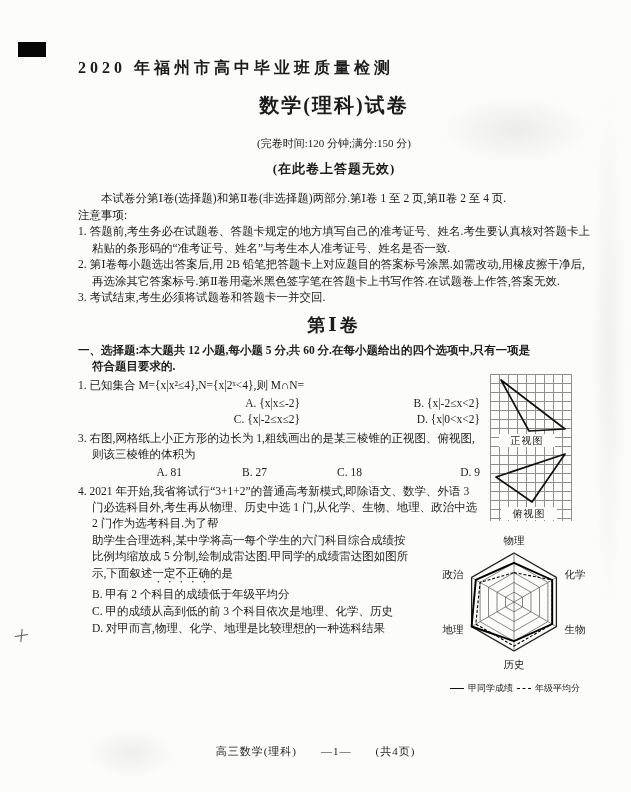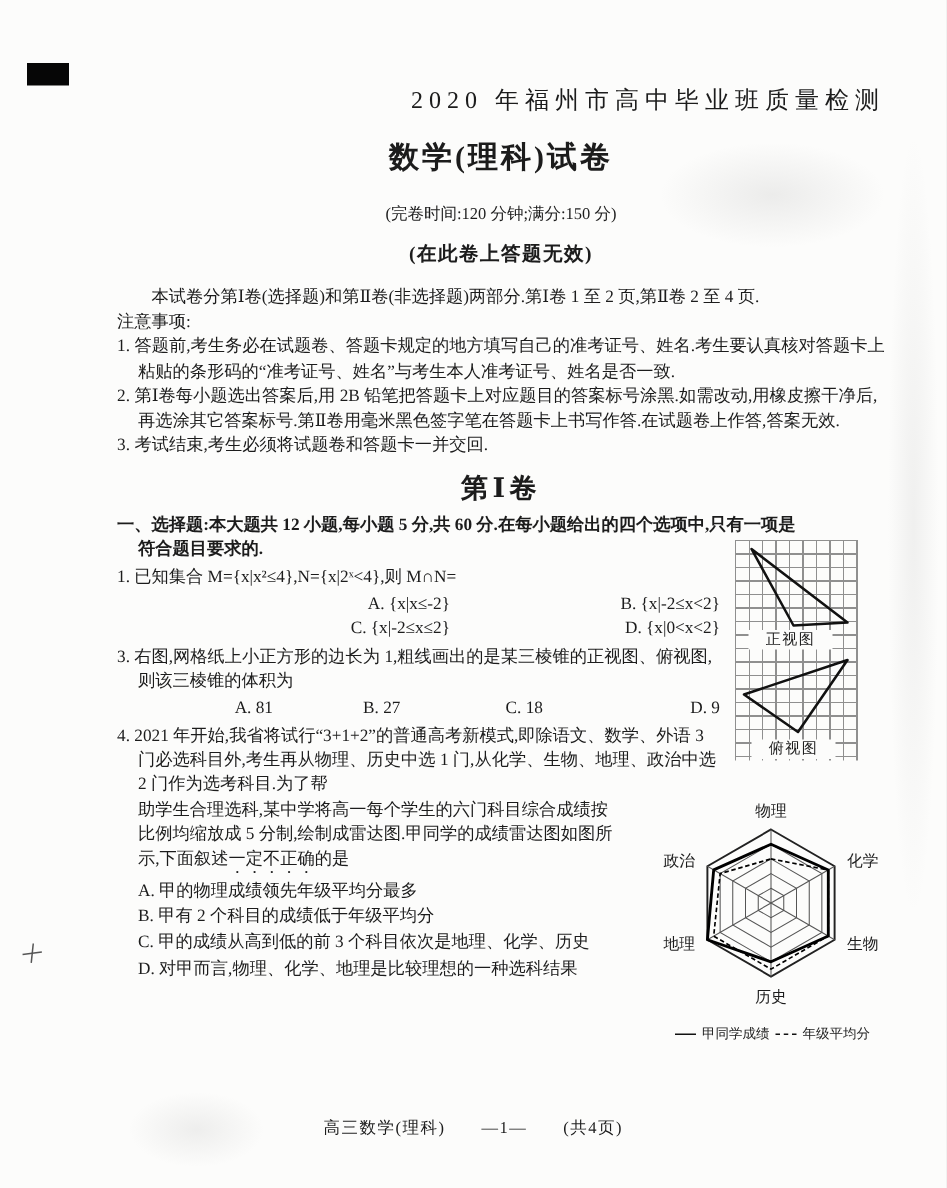--- a/index.html
+++ b/index.html
@@ -7,7 +7,7 @@
         font-family:"Liberation Serif","DejaVu Serif",serif;color:#1c1c1c;overflow:hidden;}
   .content{position:absolute;left:78px;top:56px;width:512px;font-size:11.5px;line-height:16.4px;}
 
-  .exam-title{font-size:16px;font-weight:400;letter-spacing:4px;text-align:right;margin:4px 0 0;}
+  .exam-title{font-size:16px;font-weight:700;letter-spacing:4px;text-align:left;margin:4px 0 0;}
   .paper-title{font-size:20px;font-weight:700;letter-spacing:2px;text-align:center;margin:21px 0 0;}
   .subtitle{text-align:center;font-size:11px;margin:21px 0 0;}
   .invalid-notice{text-align:center;font-size:13px;font-weight:700;letter-spacing:1px;margin:10px 0 0;}

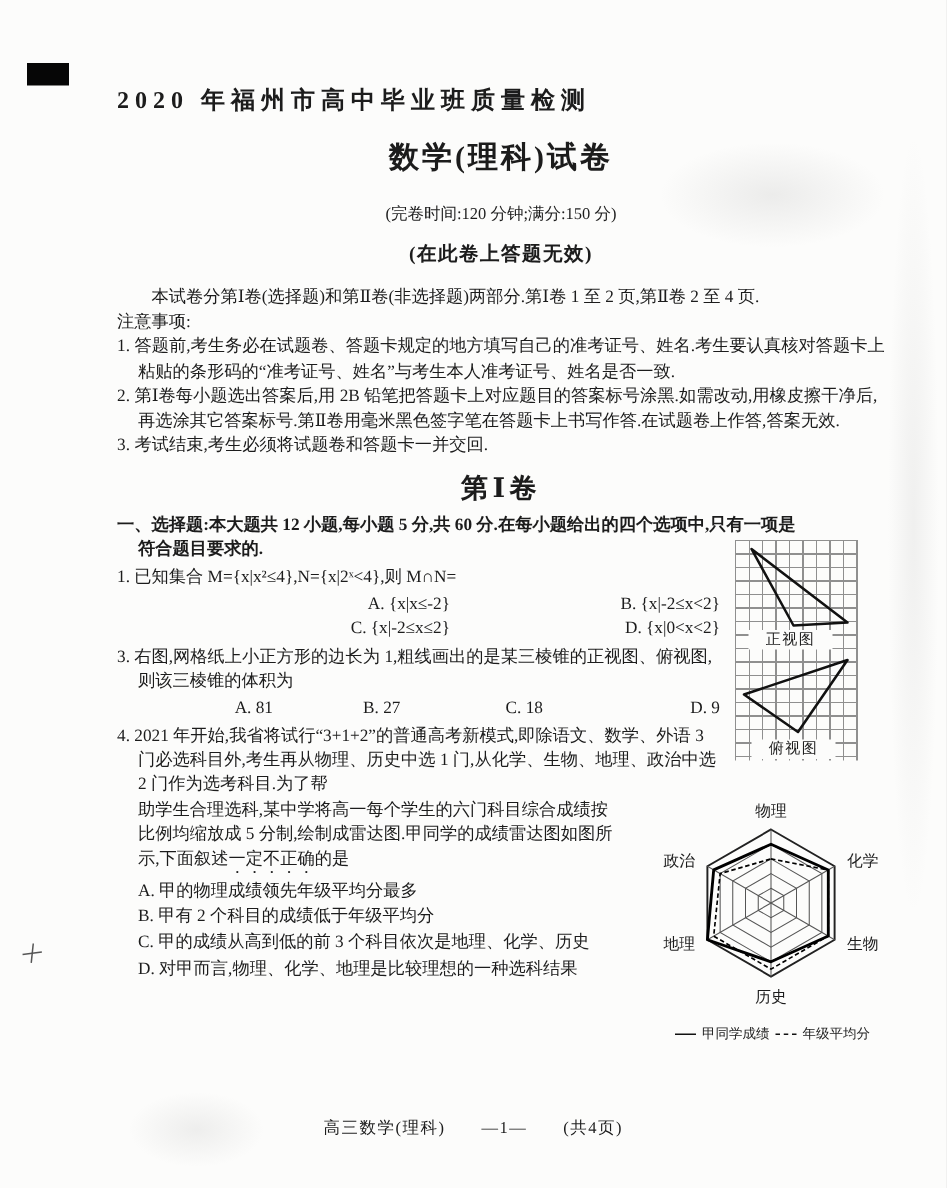--- a/index.html
+++ b/index.html
@@ -29,7 +29,7 @@
         text-emphasis:filled dot;text-emphasis-position:under right;}
 
   
-  .views-figure{float:right;width:86px;margin:2px 14px 4px 10px;position:relative;}
+  .views-figure{float:right;width:86px;margin:16px 14px 4px 10px;position:relative;}
   .grid-bg{width:82px;height:147px;
     background-image:
       repeating-linear-gradient(to bottom,#8f8f8f 0,#8f8f8f 0.8px,transparent 0.8px,transparent 9px),

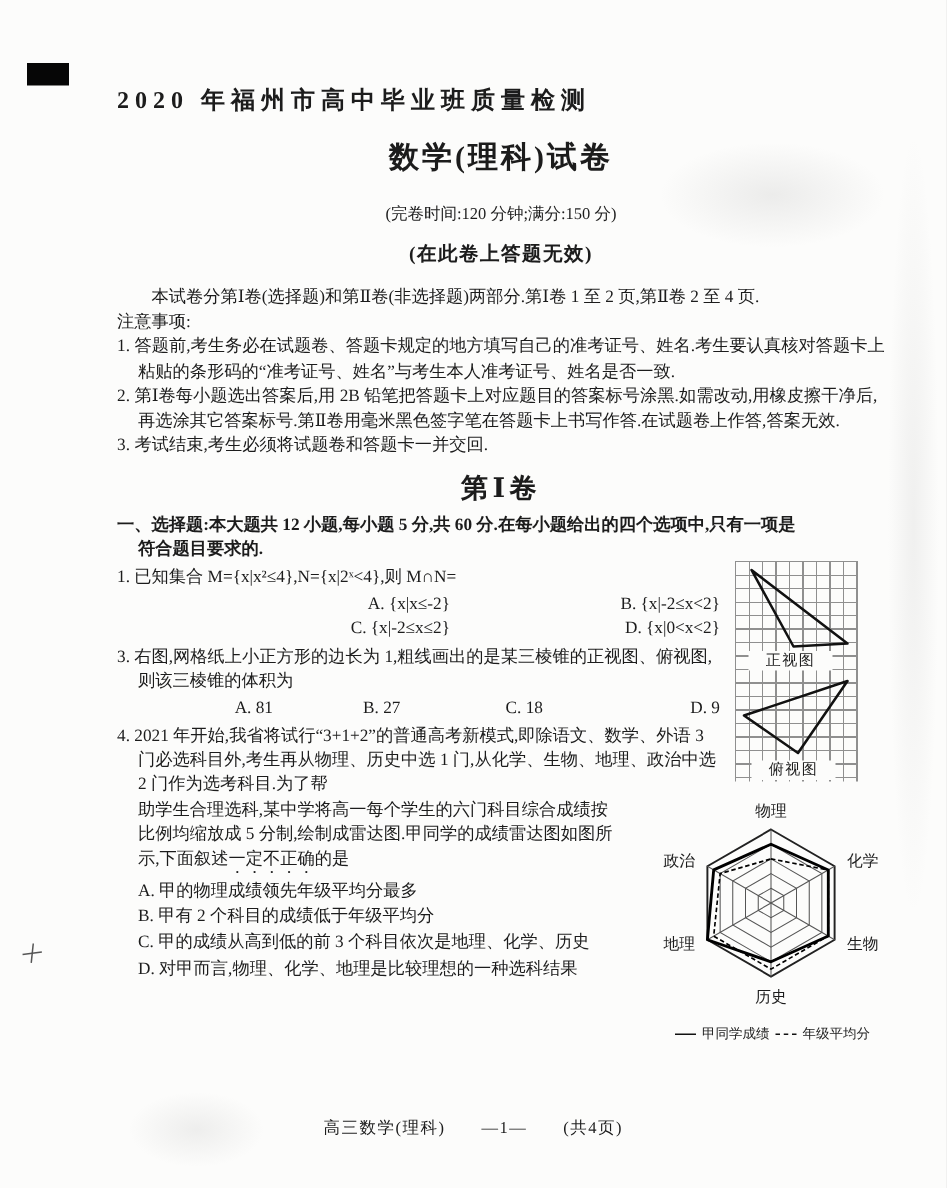--- a/index.html
+++ b/index.html
@@ -161,7 +161,6 @@
     </div>
 
     <div class="q4-rest"><span>助学生合理选科,某中学将高一每个学生的六门科目综合成绩按比例均缩放成 5 分制,绘制成雷达图.甲同学的成绩雷达图如图所示,下面叙述</span><span class="emph">一定不正确</span><span>的是</span></div>
-    <p class="q4-opt">A. 甲的物理成绩领先年级平均分最多</p>
     <p class="q4-opt">B. 甲有 2 个科目的成绩低于年级平均分</p>
     <p class="q4-opt">C. 甲的成绩从高到低的前 3 个科目依次是地理、化学、历史</p>
     <p class="q4-opt">D. 对甲而言,物理、化学、地理是比较理想的一种选科结果</p>

